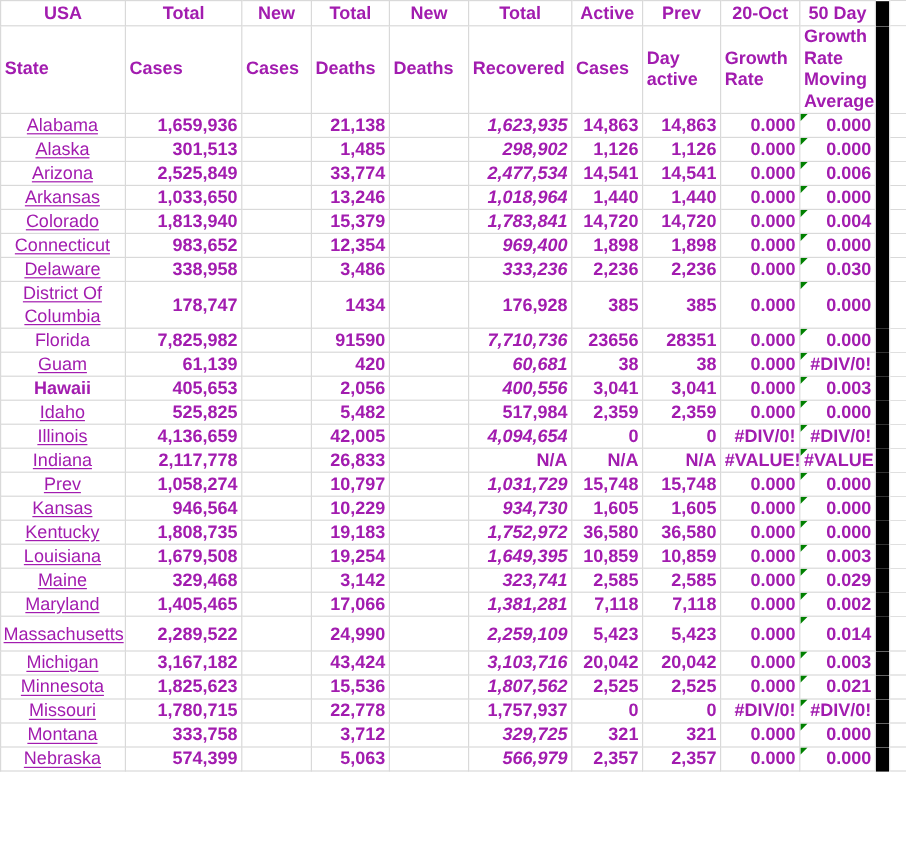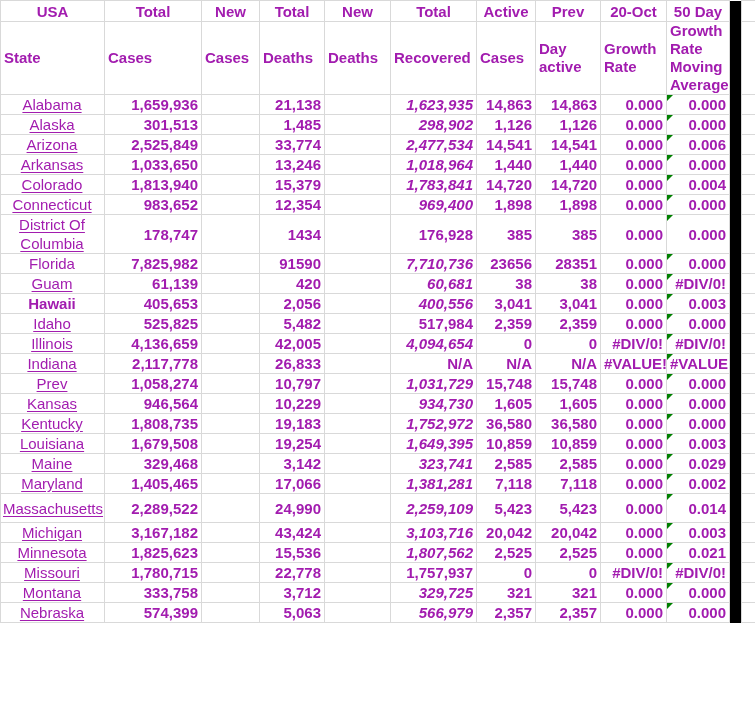--- a/index.html
+++ b/index.html
@@ -181,6 +181,20 @@
           <td class="blackbar"></td>
           <td class="gutter"></td>
         </tr>
+        <tr class="data">
+          <td class="state u"><span>Delaware</span></td>
+          <td class="num">338,958</td>
+          <td class="num"></td>
+          <td class="num">3,486</td>
+          <td class="num"></td>
+          <td class="num ital">333,236</td>
+          <td class="num">2,236</td>
+          <td class="num">2,236</td>
+          <td class="num">0.000</td>
+          <td class="num">0.030<span class="tri"></span></td>
+          <td class="blackbar"></td>
+          <td class="gutter"></td>
+        </tr>
         <tr class="data tall2">
           <td class="state u"><span>District Of
 Columbia</span></td>

